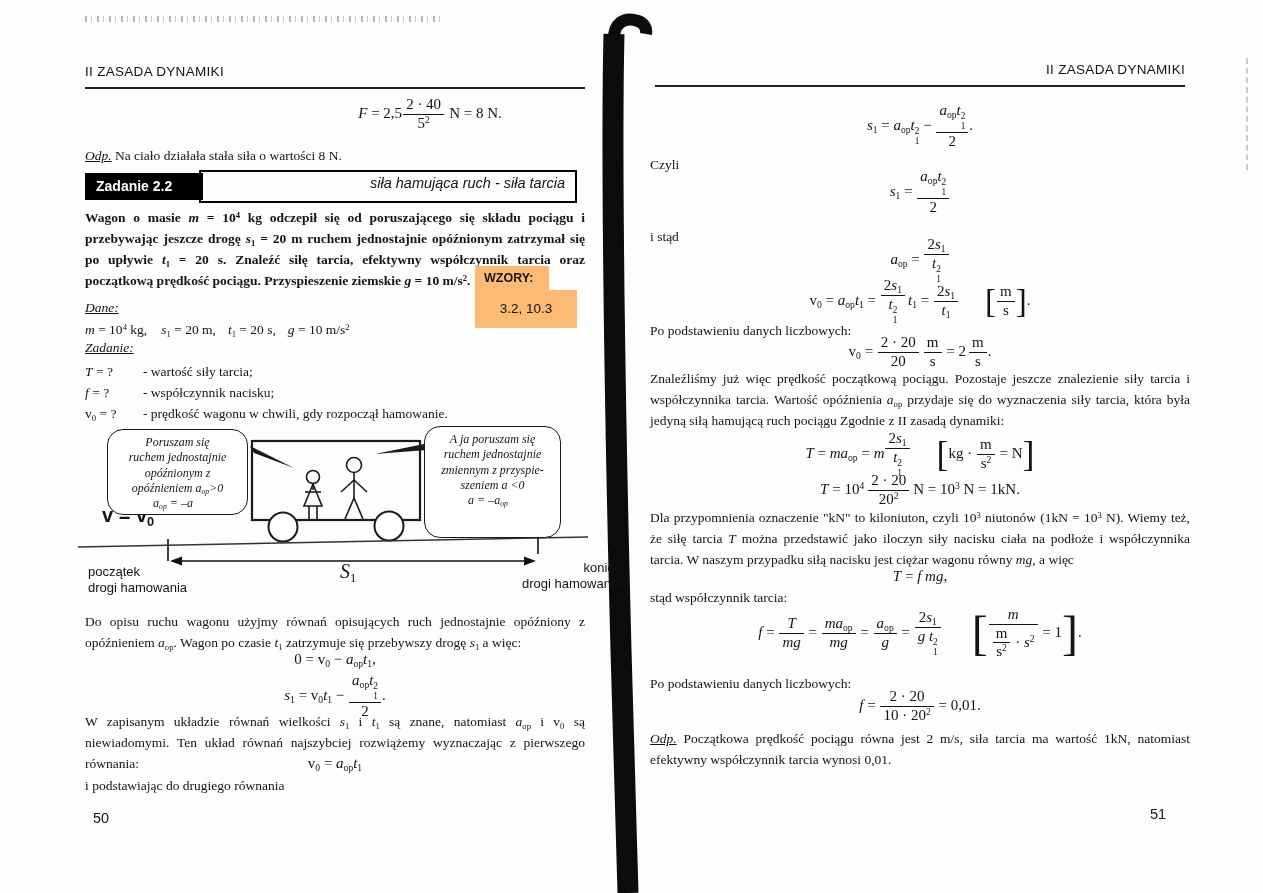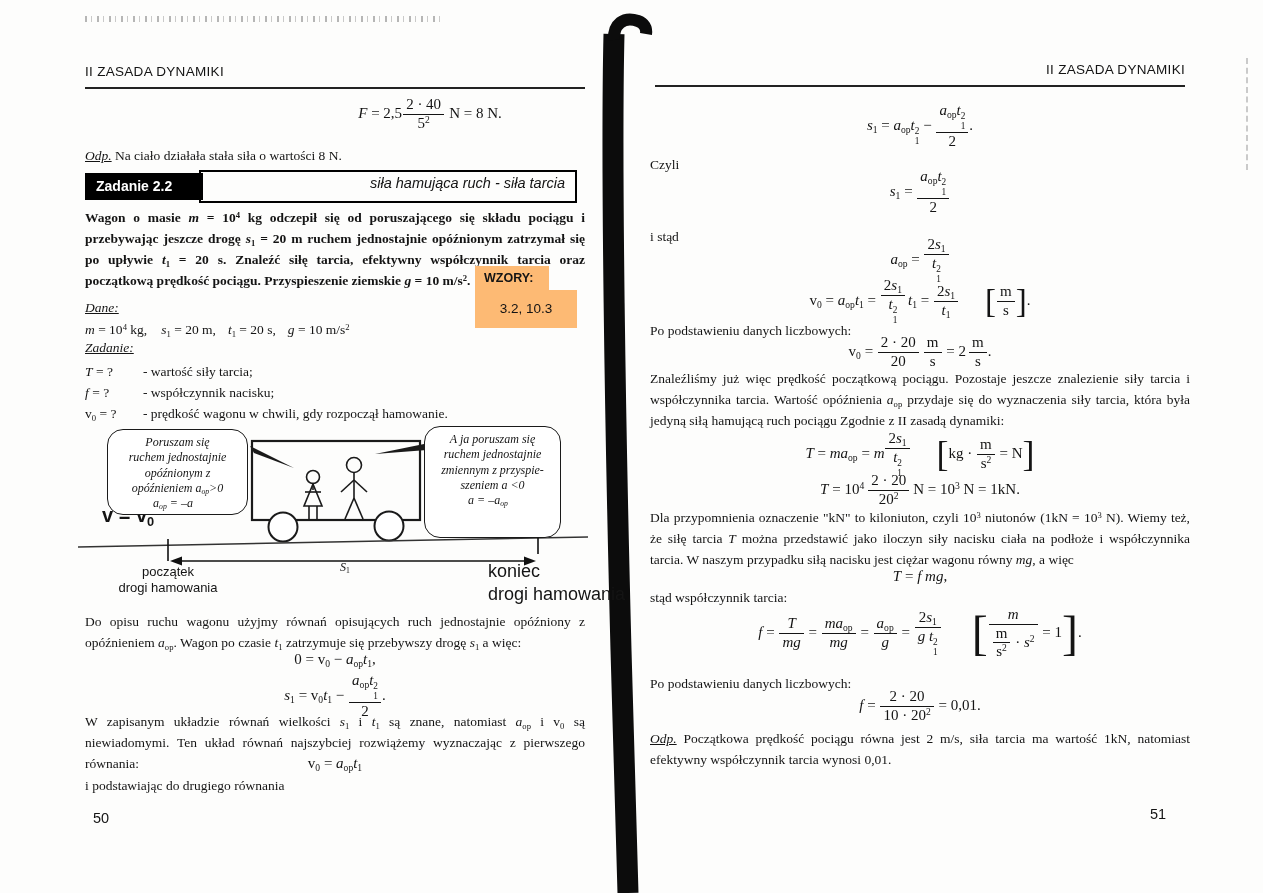--- a/index.html
+++ b/index.html
@@ -133,7 +133,7 @@
     <div class="figlab" style="left:371px;top:103px;font-size:17px;font-weight:600">v</div>
     <div class="figlab" style="left:424px;top:80px;font-size:20px;font-weight:600">v = 0</div>
     <div class="figlab" style="left:262px;top:140px;font-size:12px;font-family:'Liberation Serif',serif"><span class="mv">S</span><span class="sb">1</span></div>
-    <div class="figlab" style="left:10px;top:144px;width:160px;text-align:center;font-size:13px;line-height:1.25">
+    <div class="figlab" style="left:10px;top:144px;width:160px;text-align:left;font-size:13px;line-height:1.25">
       <div>początek</div>
       <div>drogi hamowania</div>
     </div>

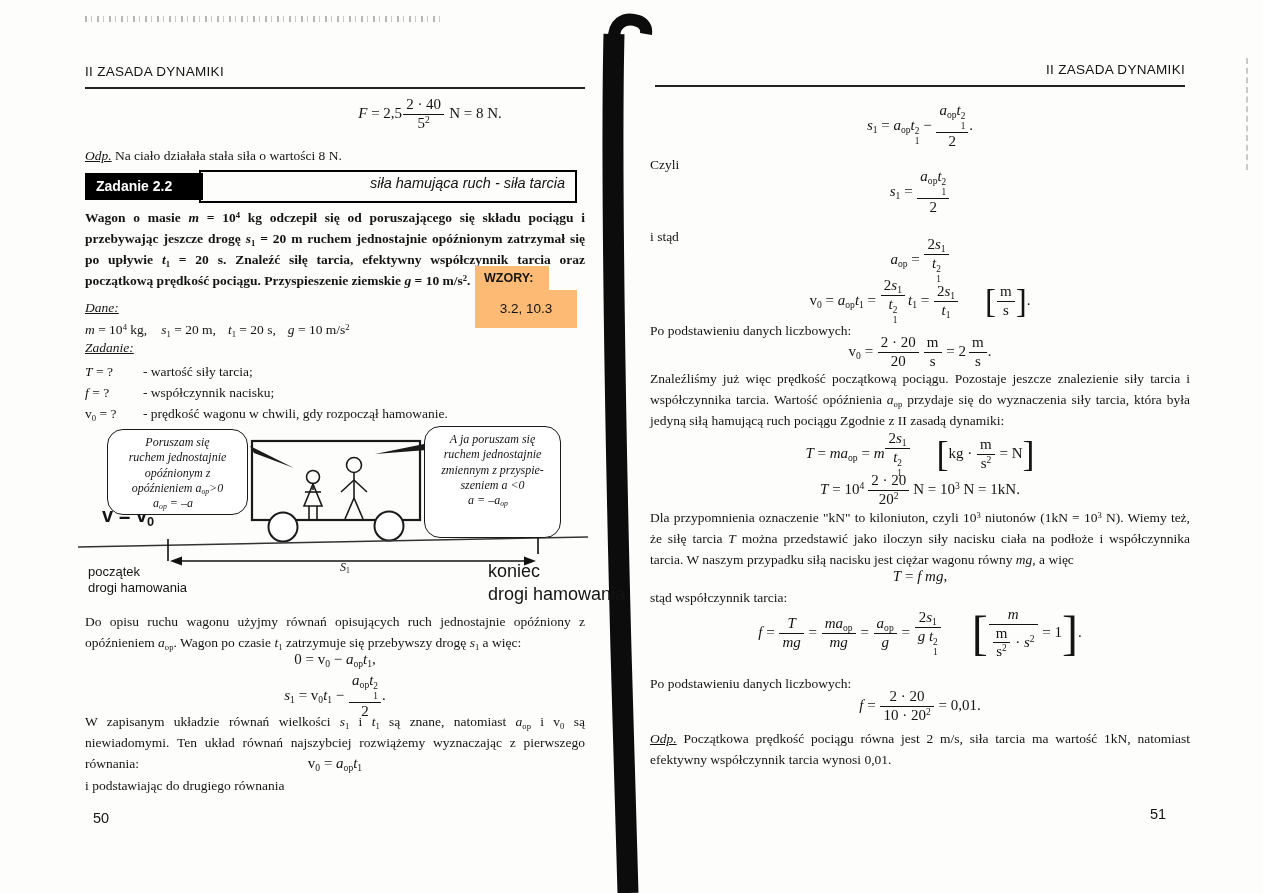--- a/index.html
+++ b/index.html
@@ -132,7 +132,7 @@
     <div class="figlab" style="left:24px;top:84px;font-size:20px;font-weight:600"><span>v = v</span><span class="sb">0</span></div>
     <div class="figlab" style="left:371px;top:103px;font-size:17px;font-weight:600">v</div>
     <div class="figlab" style="left:424px;top:80px;font-size:20px;font-weight:600">v = 0</div>
-    <div class="figlab" style="left:262px;top:140px;font-size:12px;font-family:'Liberation Serif',serif"><span class="mv">S</span><span class="sb">1</span></div>
+    <div class="figlab" style="left:262px;top:140px;font-size:20px;font-family:'Liberation Serif',serif"><span class="mv">S</span><span class="sb">1</span></div>
     <div class="figlab" style="left:10px;top:144px;width:160px;text-align:left;font-size:13px;line-height:1.25">
       <div>początek</div>
       <div>drogi hamowania</div>

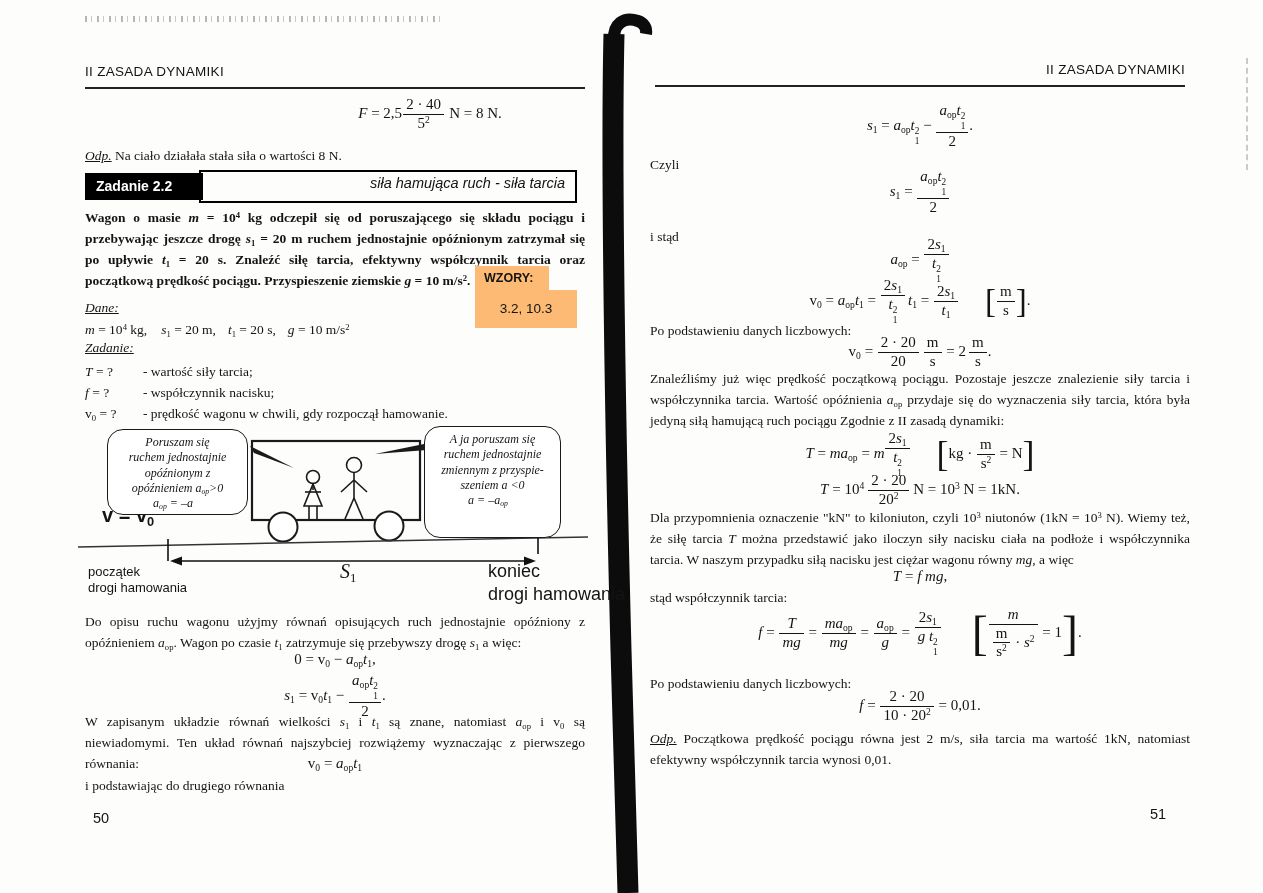--- a/index.html
+++ b/index.html
@@ -137,7 +137,7 @@
       <div>początek</div>
       <div>drogi hamowania</div>
     </div>
-    <div class="figlab" style="left:410px;top:140px;width:145px;text-align:left;font-size:18px;line-height:1.25">
+    <div class="figlab" style="left:398px;top:140px;width:145px;text-align:right;font-size:13px;line-height:1.25">
       <div>koniec</div>
       <div>drogi hamowania</div>
     </div>

